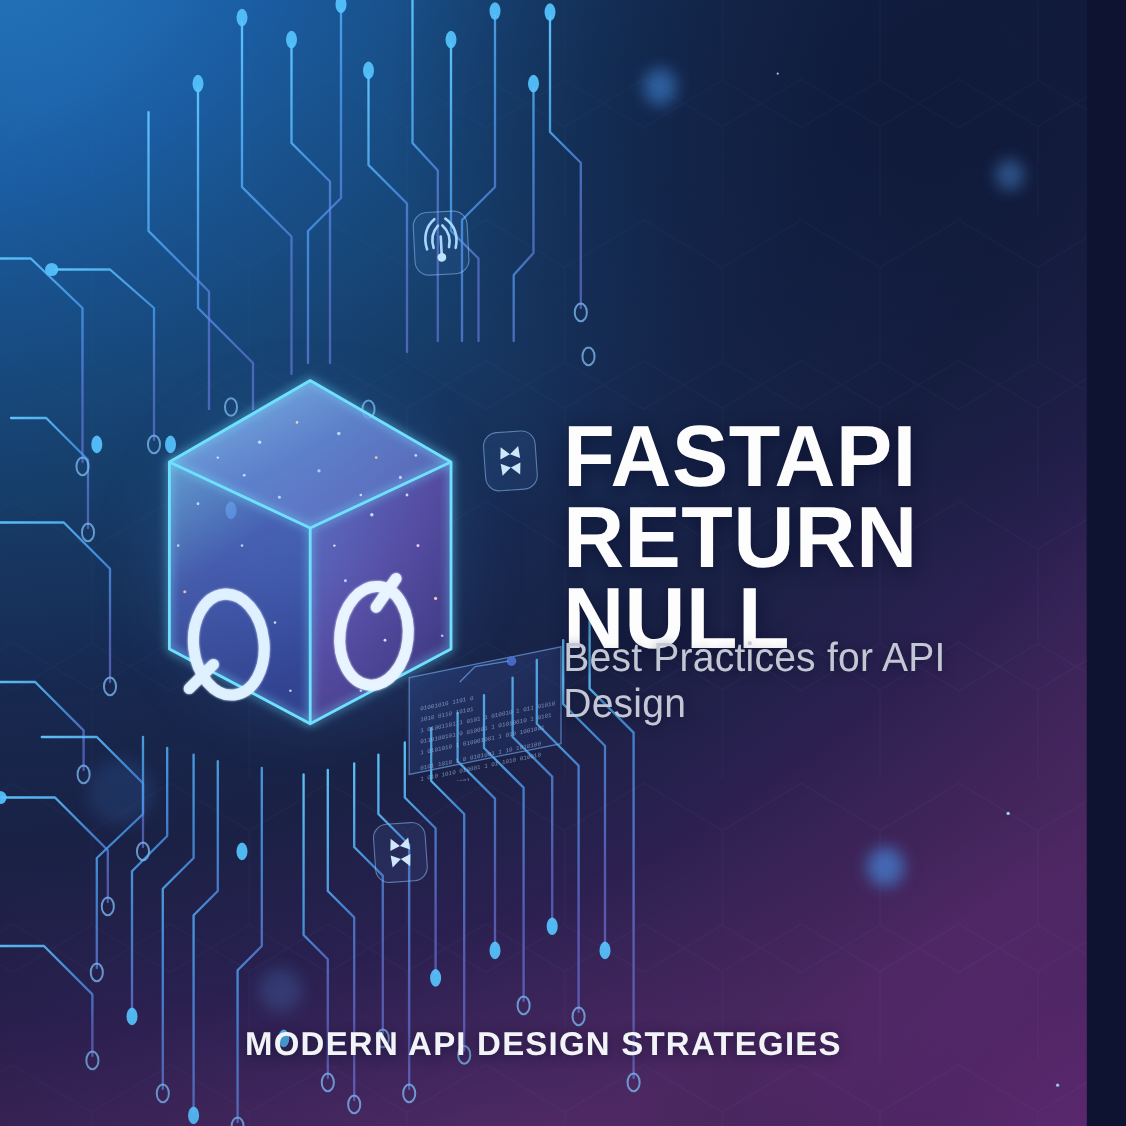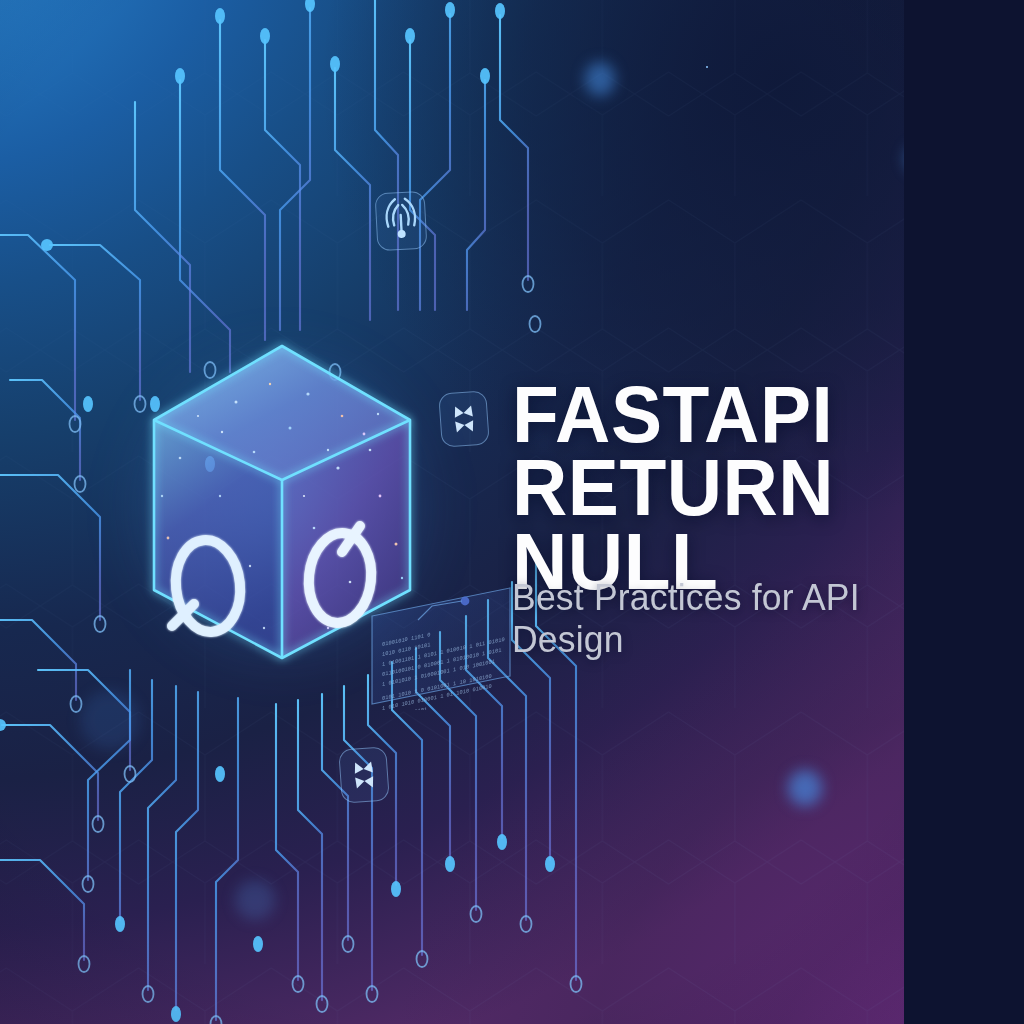--- a/index.html
+++ b/index.html
@@ -6,7 +6,7 @@
   body{width:1024px;height:1024px;overflow:hidden;
        font-family:"Liberation Sans",sans-serif;}
 
-  #stage{position:relative;width:904px;height:1024px;overflow:hidden;}
+  #stage{position:relative;width:988px;height:1024px;overflow:hidden;}
 
   
   .bg-base{position:absolute;inset:0;

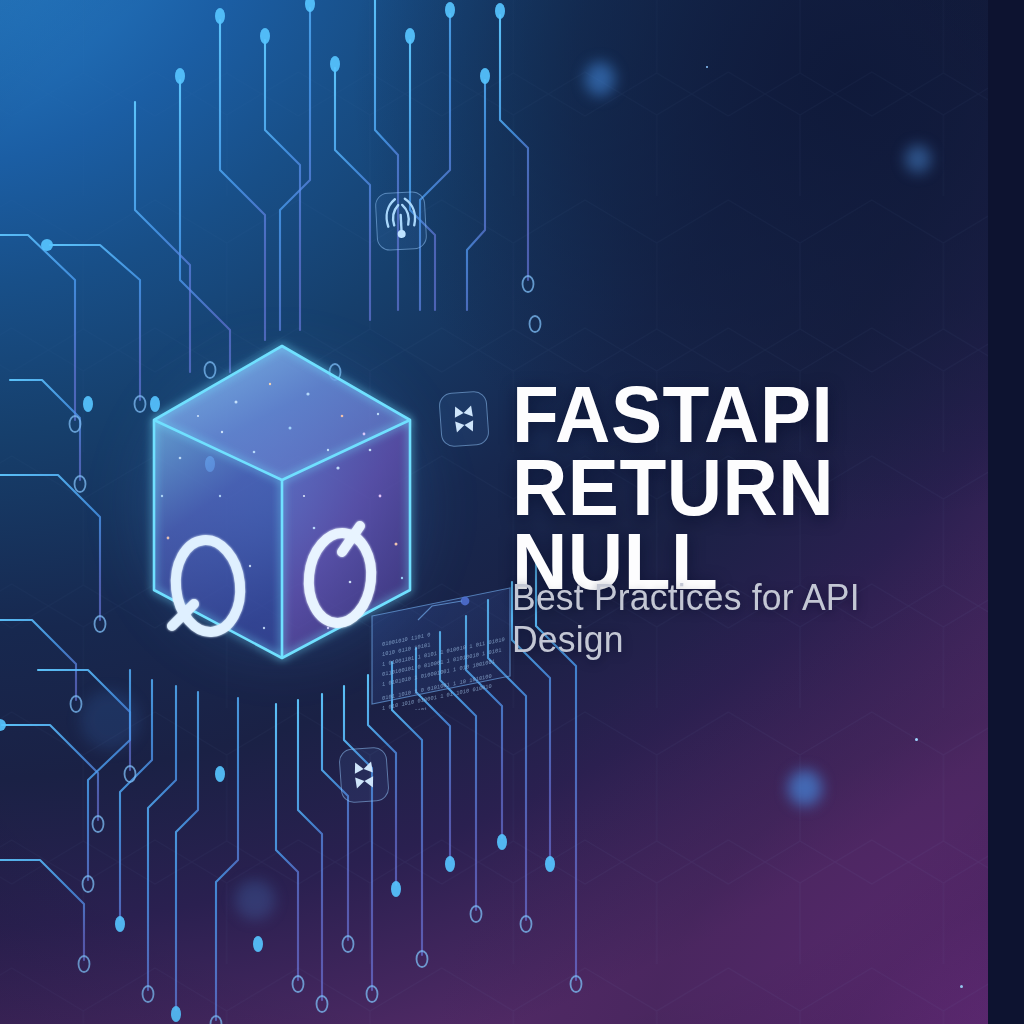--- a/index.html
+++ b/index.html
@@ -393,6 +393,7 @@
 
   <div class="subtitle">Best Practices for API Design</div>
 
+  <div class="footer">MODERN API DESIGN STRATEGIES</div>
 
 </div>
 

